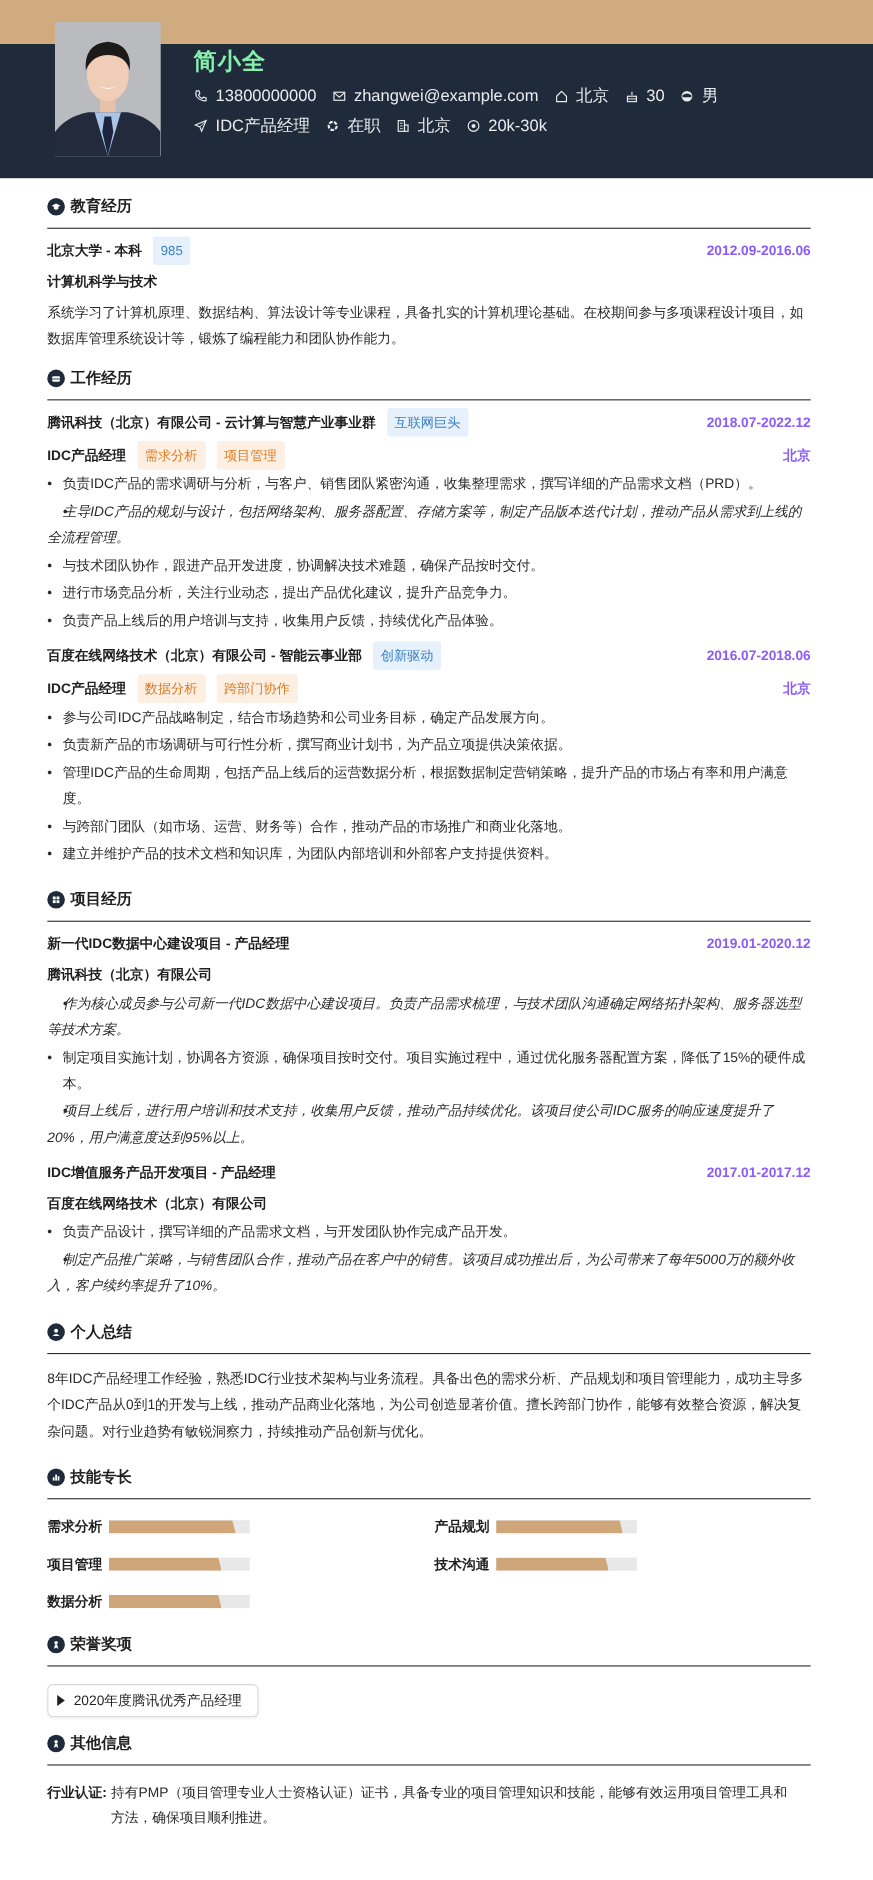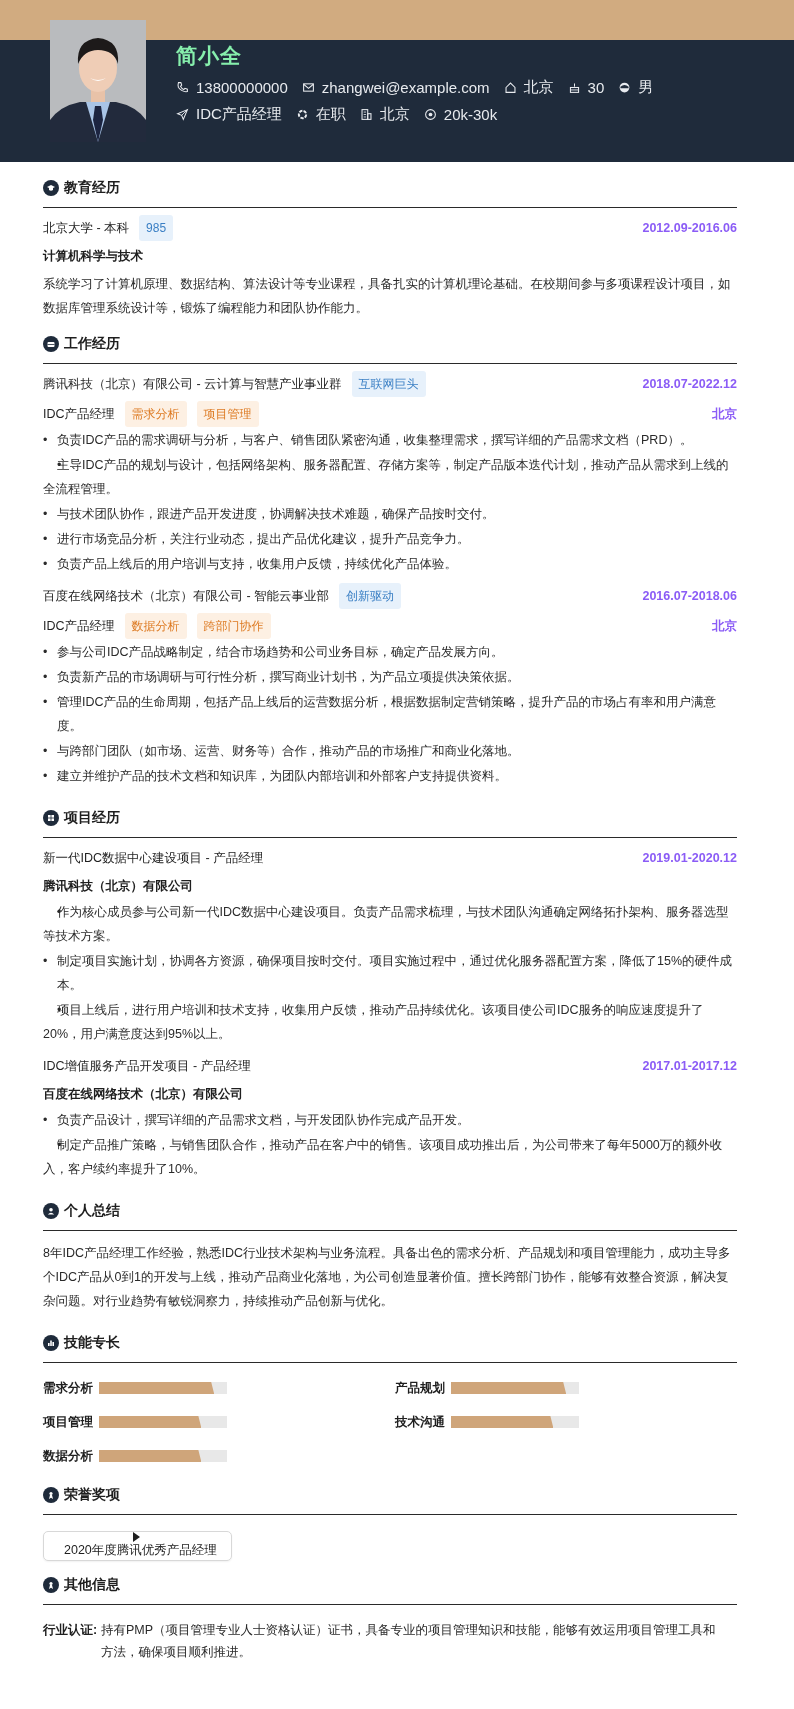--- a/index.html
+++ b/index.html
@@ -28,7 +28,7 @@
 
   .row { display: flex; justify-content: space-between; align-items: center; height: 20px; margin-top: 10px; }
   .row-left { display: flex; align-items: center; }
-  .bold { font-weight: normal; font-size: 12.5px; color: #1f1f1f; }
+  .bold { font-weight: bold; font-size: 12.5px; color: #1f1f1f; }
   .date { font-weight: bold; font-size: 12.5px; color: #8b5cf6; }
   .tag { display: inline-block; font-size: 12px; padding: 5px 7px; border-radius: 3px; margin-left: 10px; line-height: 16px; }
   .tag.blue { background: #e7f1fb; color: #3a7fc4; }

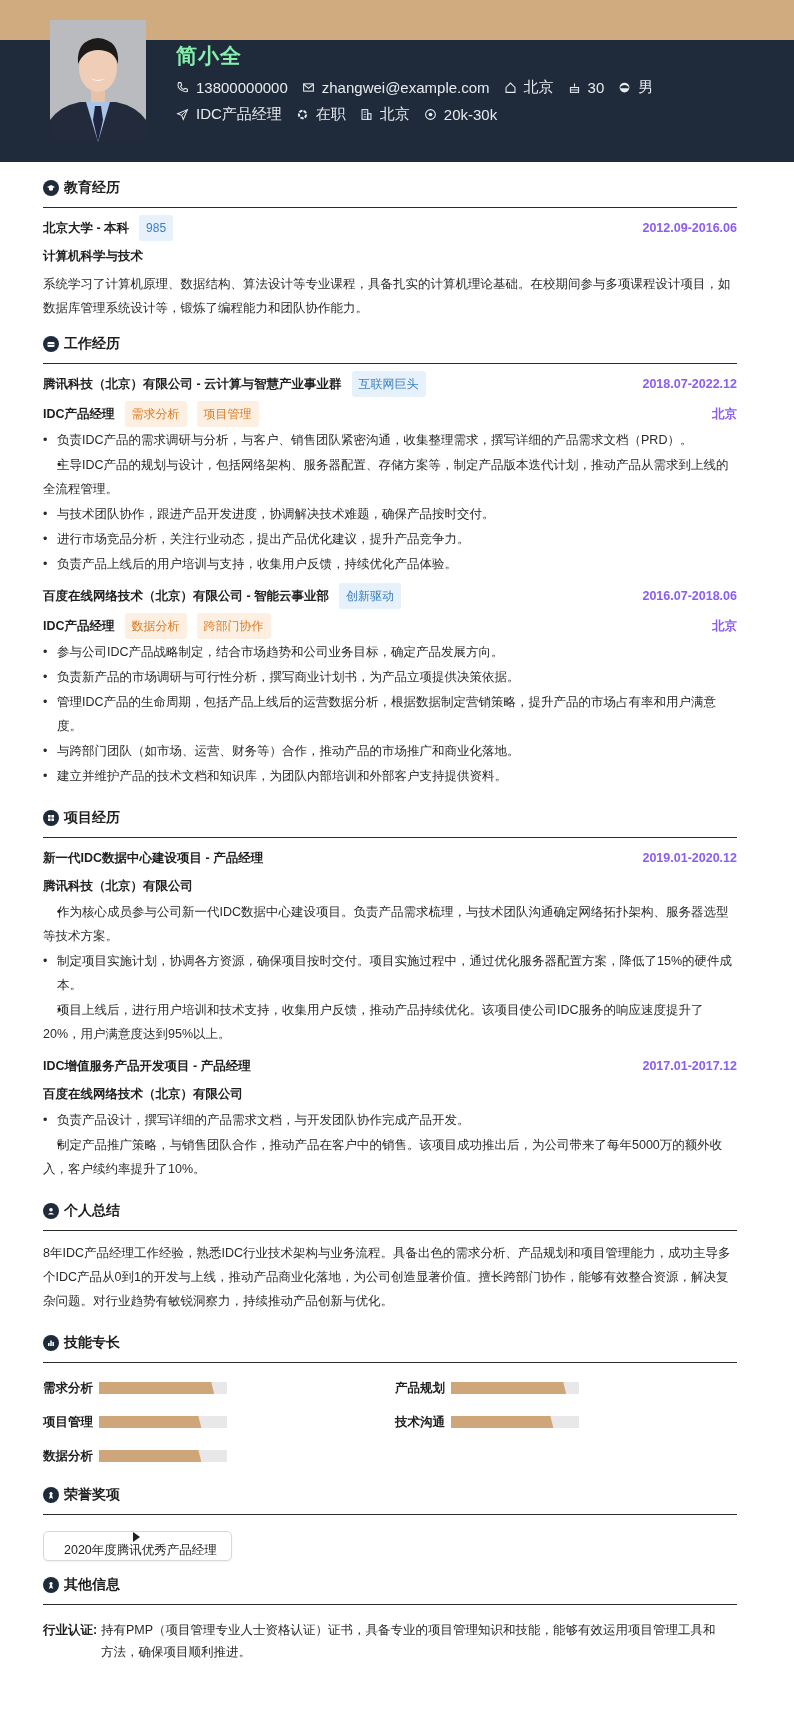--- a/index.html
+++ b/index.html
@@ -38,7 +38,7 @@
   ul.bullets { list-style: none; margin-top: 4px; }
   ul.bullets li { position: relative; padding-left: 14px; font-size: 12.5px; line-height: 24px; color: #2a2a2a; margin-bottom: 1px; text-indent: 0; }
   ul.bullets li::before { content: "•"; position: absolute; left: 0; top: 0; color: #2a2a2a; }
-  ul.bullets li.wrap { padding-left: 0; text-indent: 14px; }
+  ul.bullets li.wrap { padding-left: 0; text-indent: 14px; font-style: italic; }
   ul.bullets li.wrap::before { left: 0; }
   .entry { margin-top: 4px; }
 

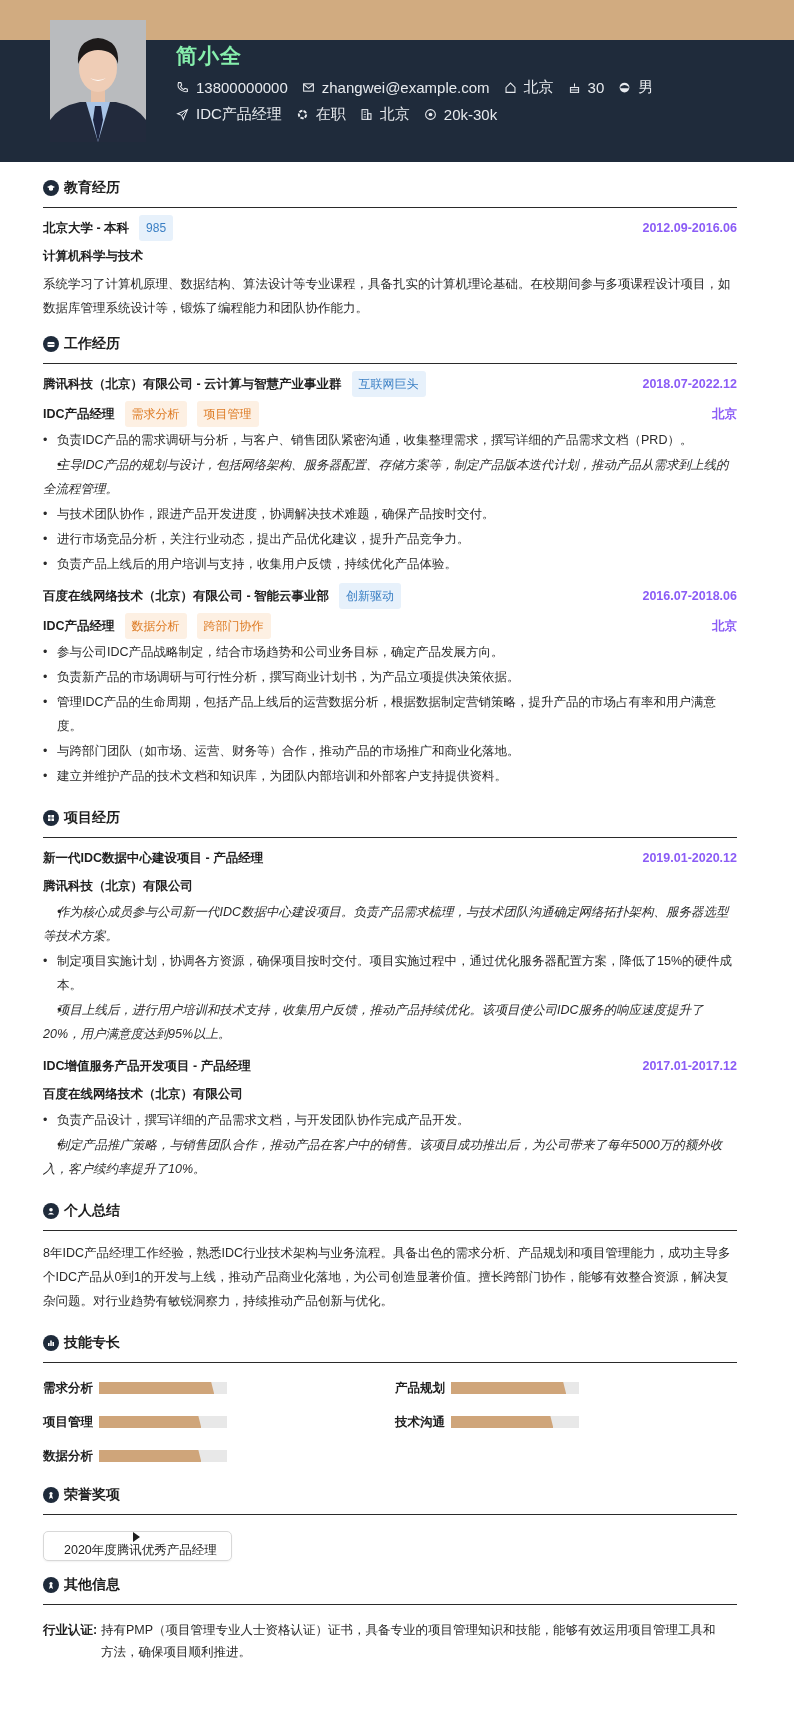--- a/index.html
+++ b/index.html
@@ -48,7 +48,7 @@
   .bar { position: relative; width: 128px; height: 12px; background: #e8e8e8; }
   .bar-fill { position: absolute; left: 0; top: 0; height: 12px; background: #cfa57a; clip-path: polygon(0 0, calc(100% - 3px) 0, 100% 100%, 0 100%); }
 
-  .award { display: inline-flex; align-items: center; margin-top: 16px; border: 1px solid #d8d8d8; border-radius: 5px; padding: 0 14px 0 20px; height: 30px; box-shadow: 0 1px 2px rgba(0,0,0,0.06); flex-direction: column; }
+  .award { display: inline-flex; align-items: center; margin-top: 16px; border: 1px solid #d8d8d8; border-radius: 5px; padding: 0 14px 0 8px; height: 30px; box-shadow: 0 1px 2px rgba(0,0,0,0.06); }
   .award .tri { width: 0; height: 0; border-top: 5px solid transparent; border-bottom: 5px solid transparent; border-left: 7px solid #1f1f1f; margin-right: 8px; }
   .award span.t { font-size: 12.5px; color: #1f1f1f; }
 

